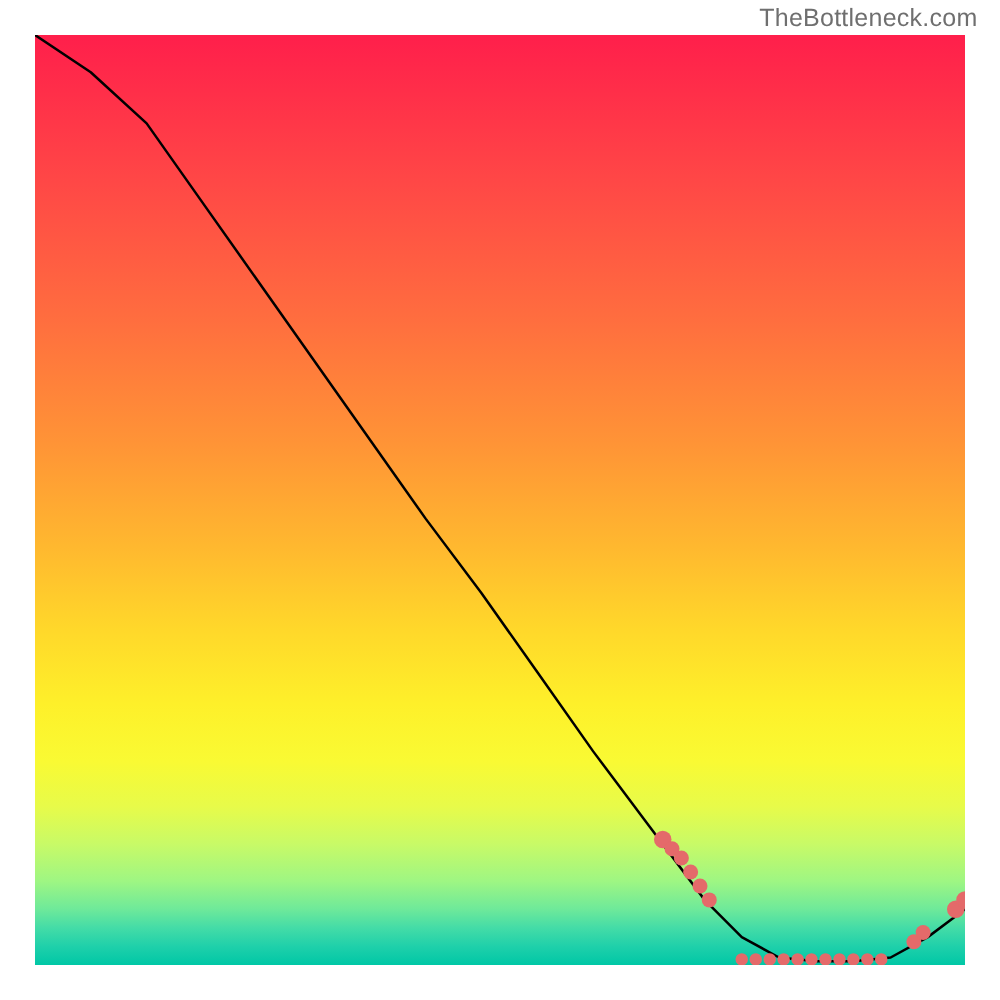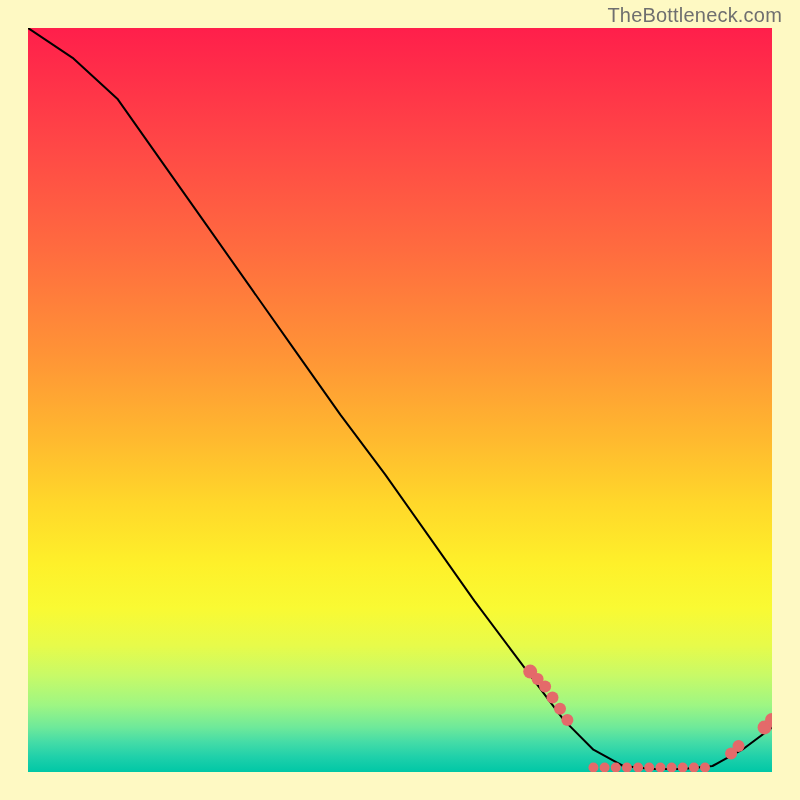--- a/index.html
+++ b/index.html
@@ -15,7 +15,7 @@
     position: relative;
     width: 800px;
     height: 800px;
-    background: #fef9c3;
+    background: #ffffff;
   }
   .watermark {
     position: absolute;

